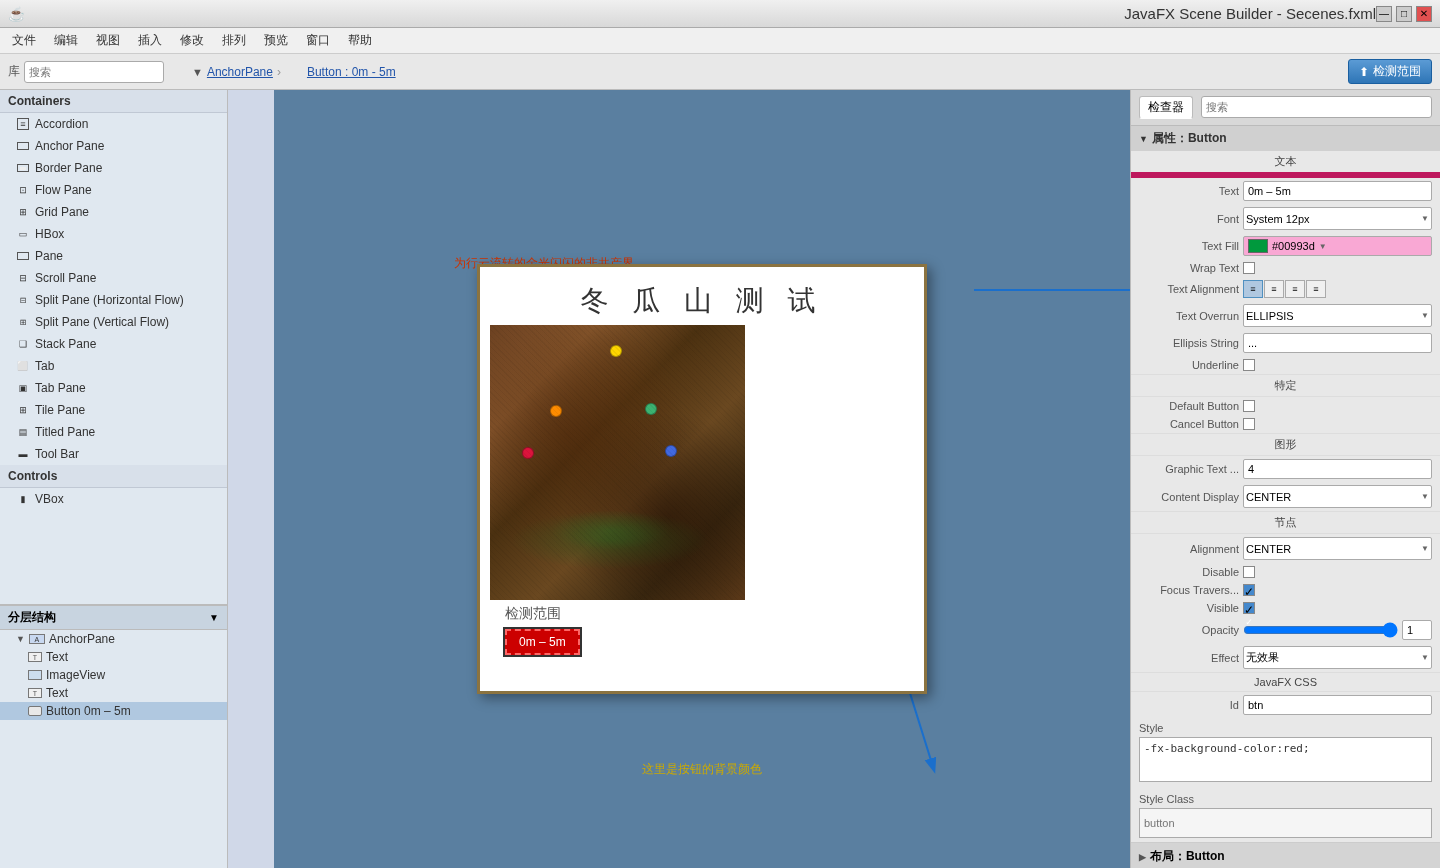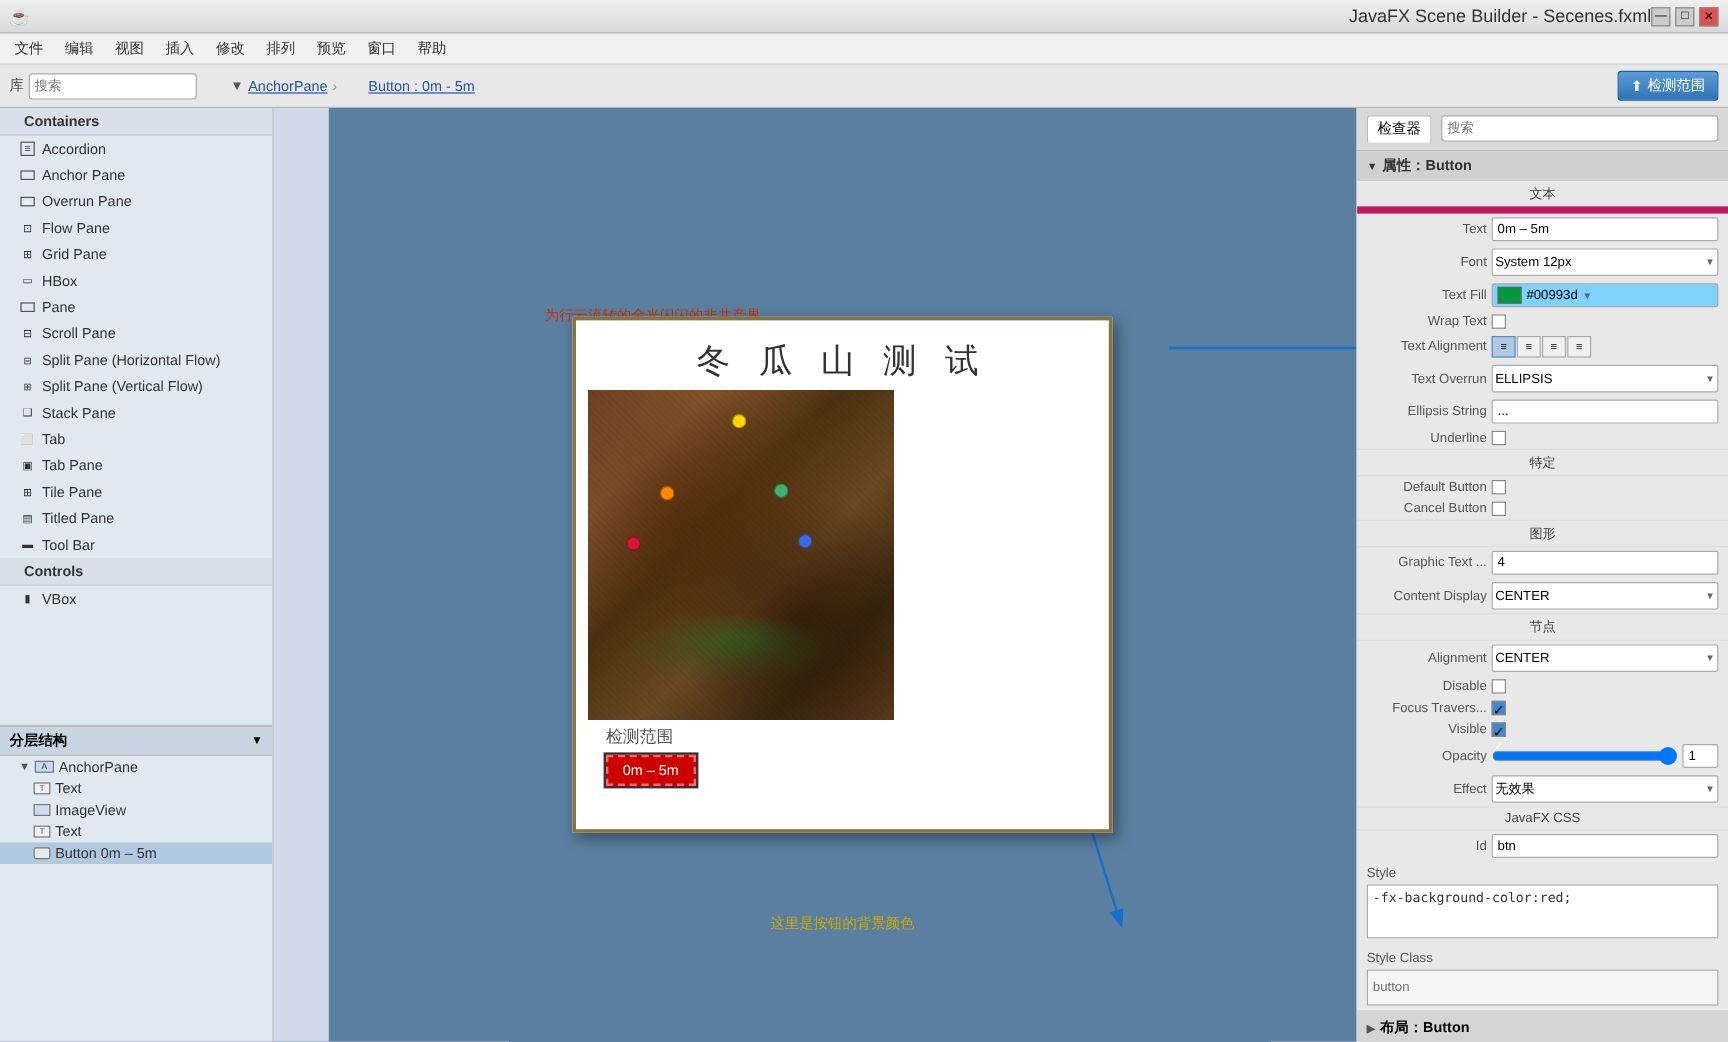--- a/index.html
+++ b/index.html
@@ -83,7 +83,7 @@
       font-size: 12px;
       font-weight: bold;
       color: #333;
-      padding: 4px 20px;
+      padding: 4px 8px;
       background: #d8e0ea;
       border-bottom: 1px solid #c0c8d4;
     }

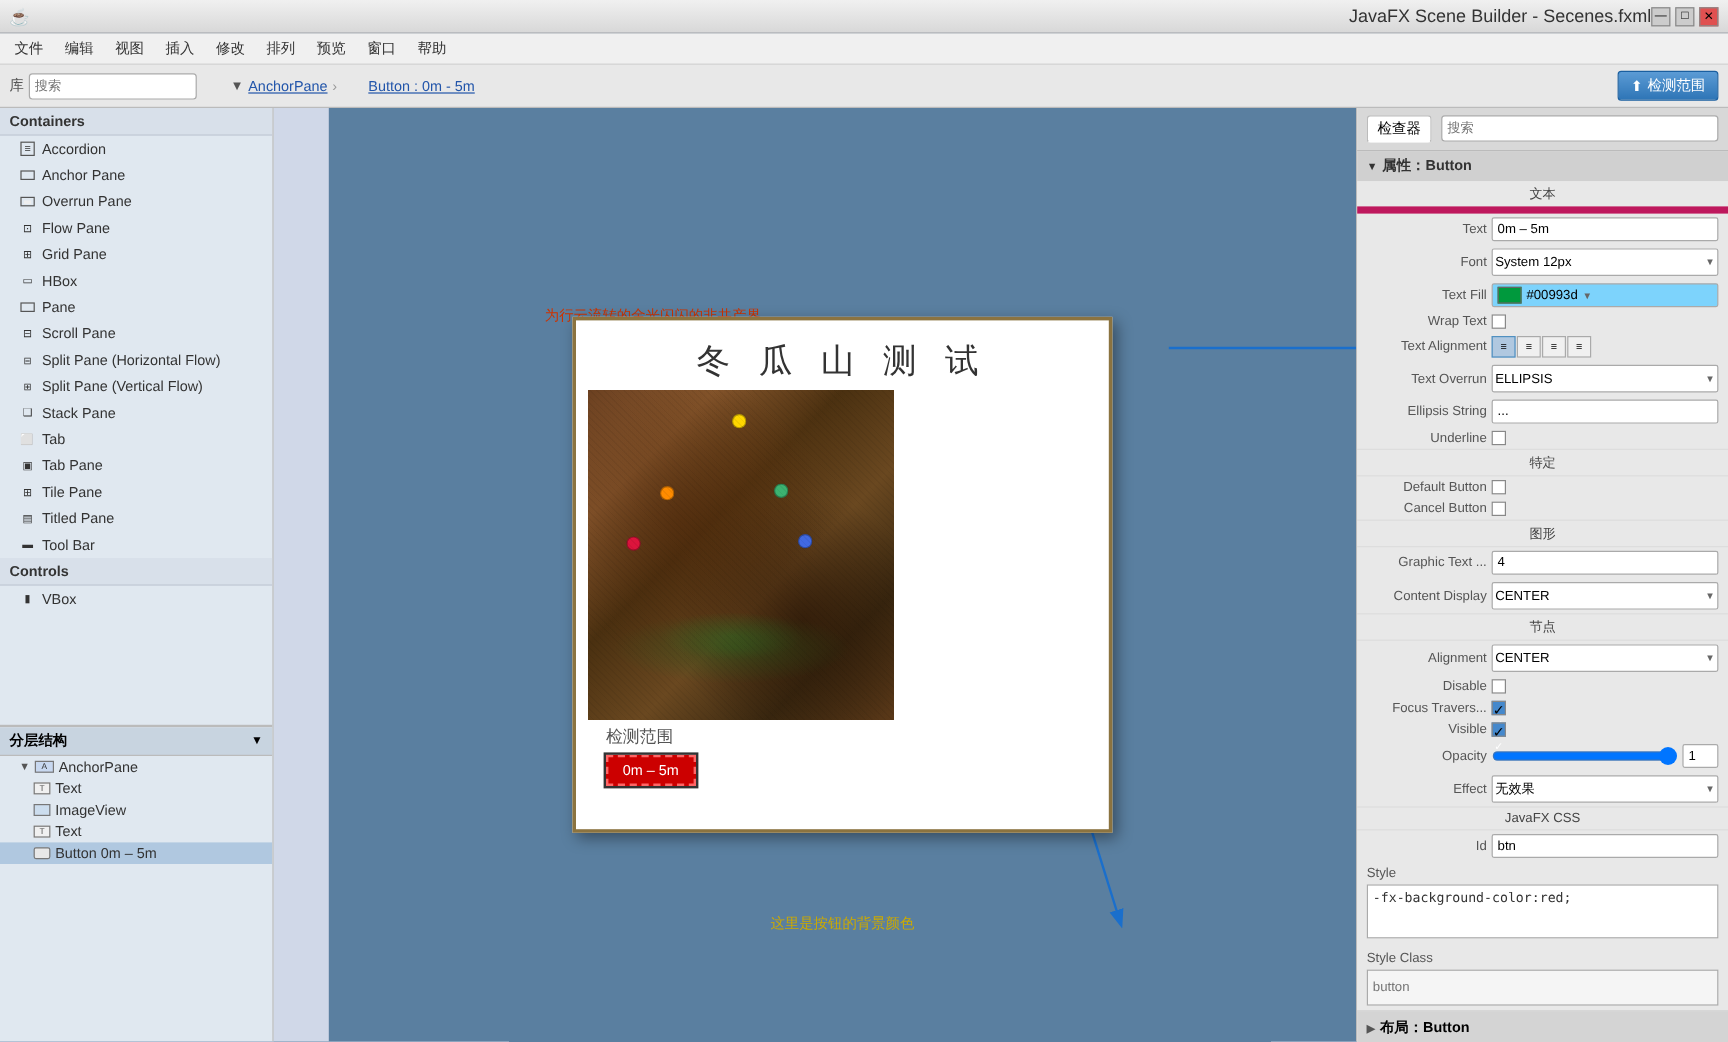--- a/index.html
+++ b/index.html
@@ -446,7 +446,7 @@
         <span class="panel-item-icon">
             <span style="width:12px;height:8px;border:1.5px solid #555;display:inline-block;background:linear-gradient(#eee,#eee) center/6px 3px no-repeat;"></span>
           </span>
-        <span>Overrun Pane</span>
+        <span>Border Pane</span>
       </div>
       <div class="panel-item">
         <span class="panel-item-icon">

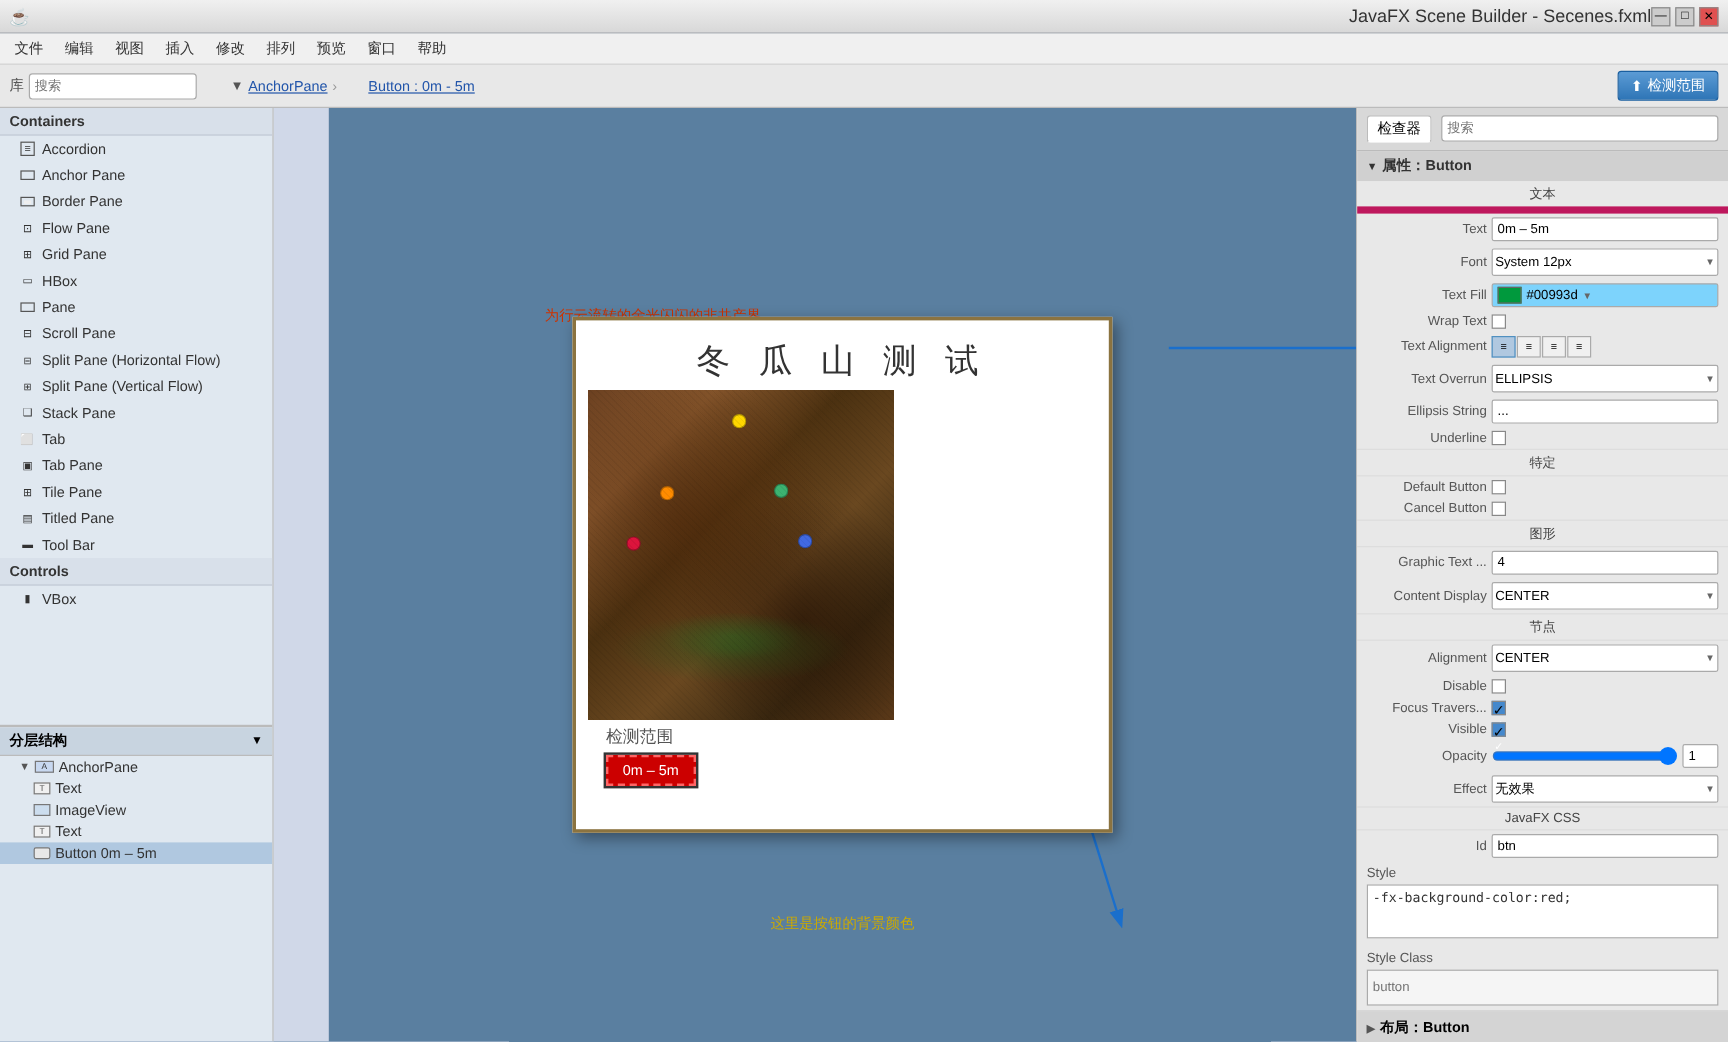--- a/index.html
+++ b/index.html
@@ -297,7 +297,7 @@
       border: 1px solid #aaa;
       border-radius: 2px;
       padding: 0 4px;
-      background: #7dd3fc;
+      background: #f9a8d4;
       flex: 1;
       font-size: 11px;
     }

